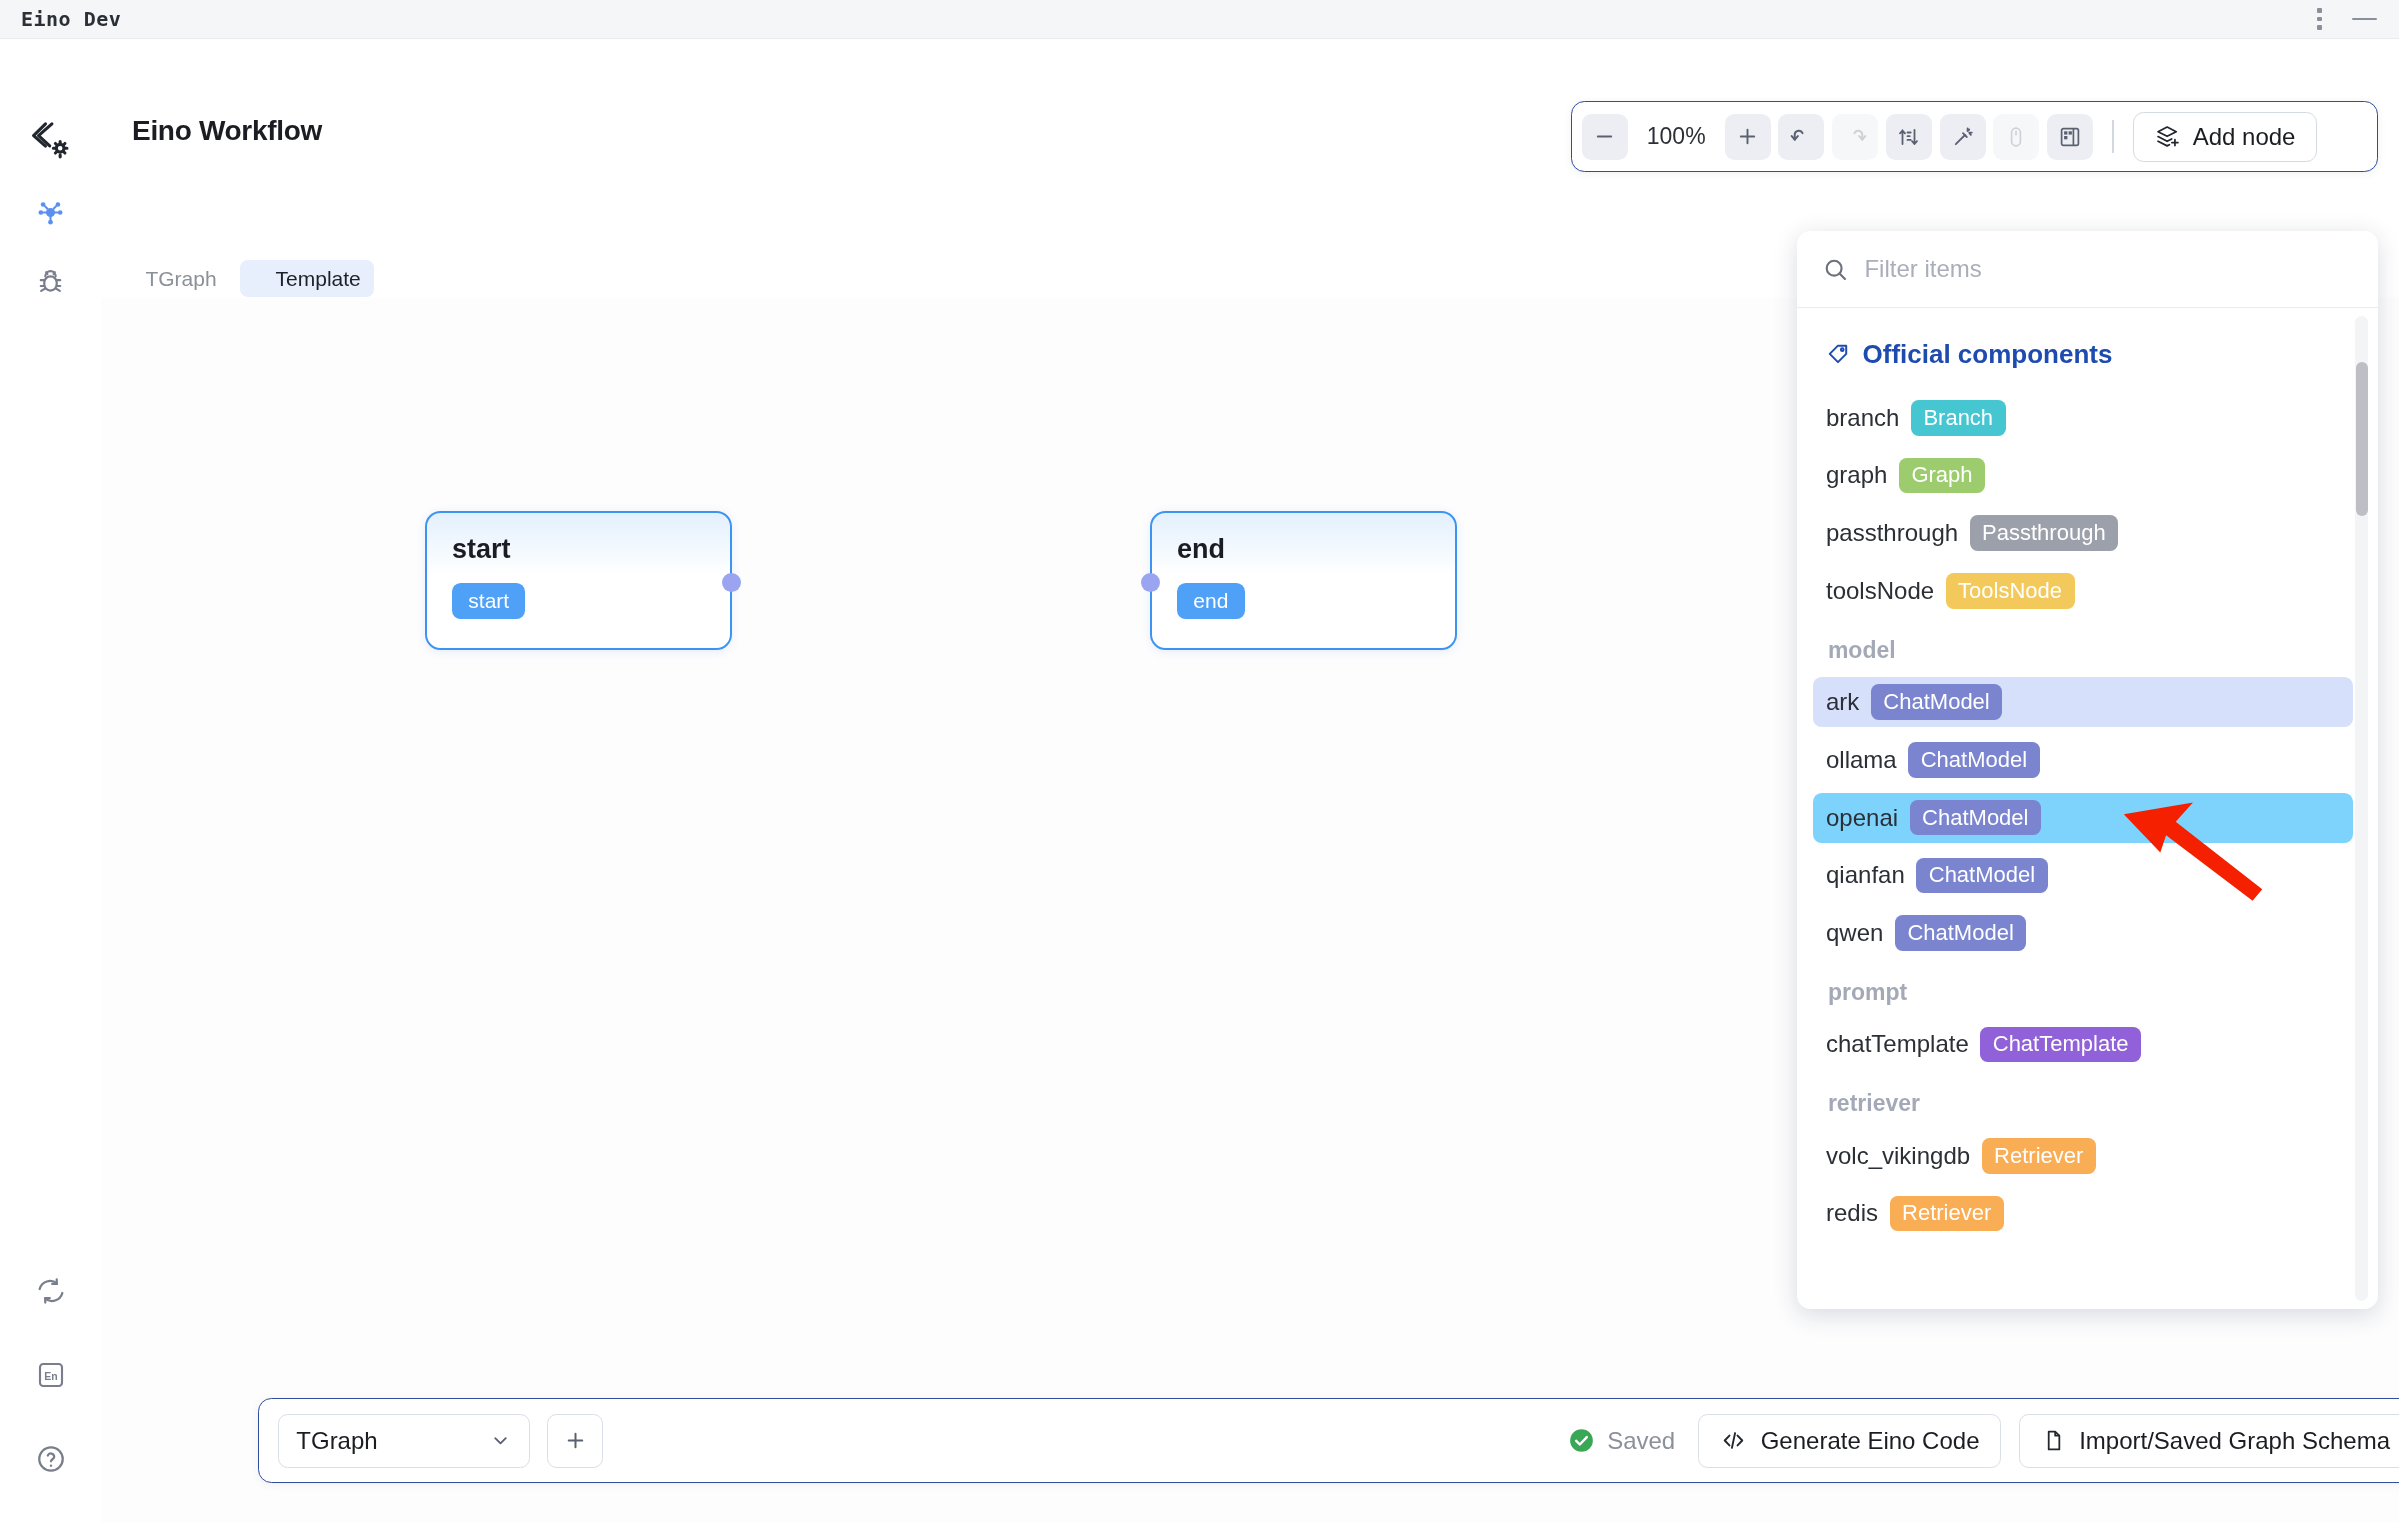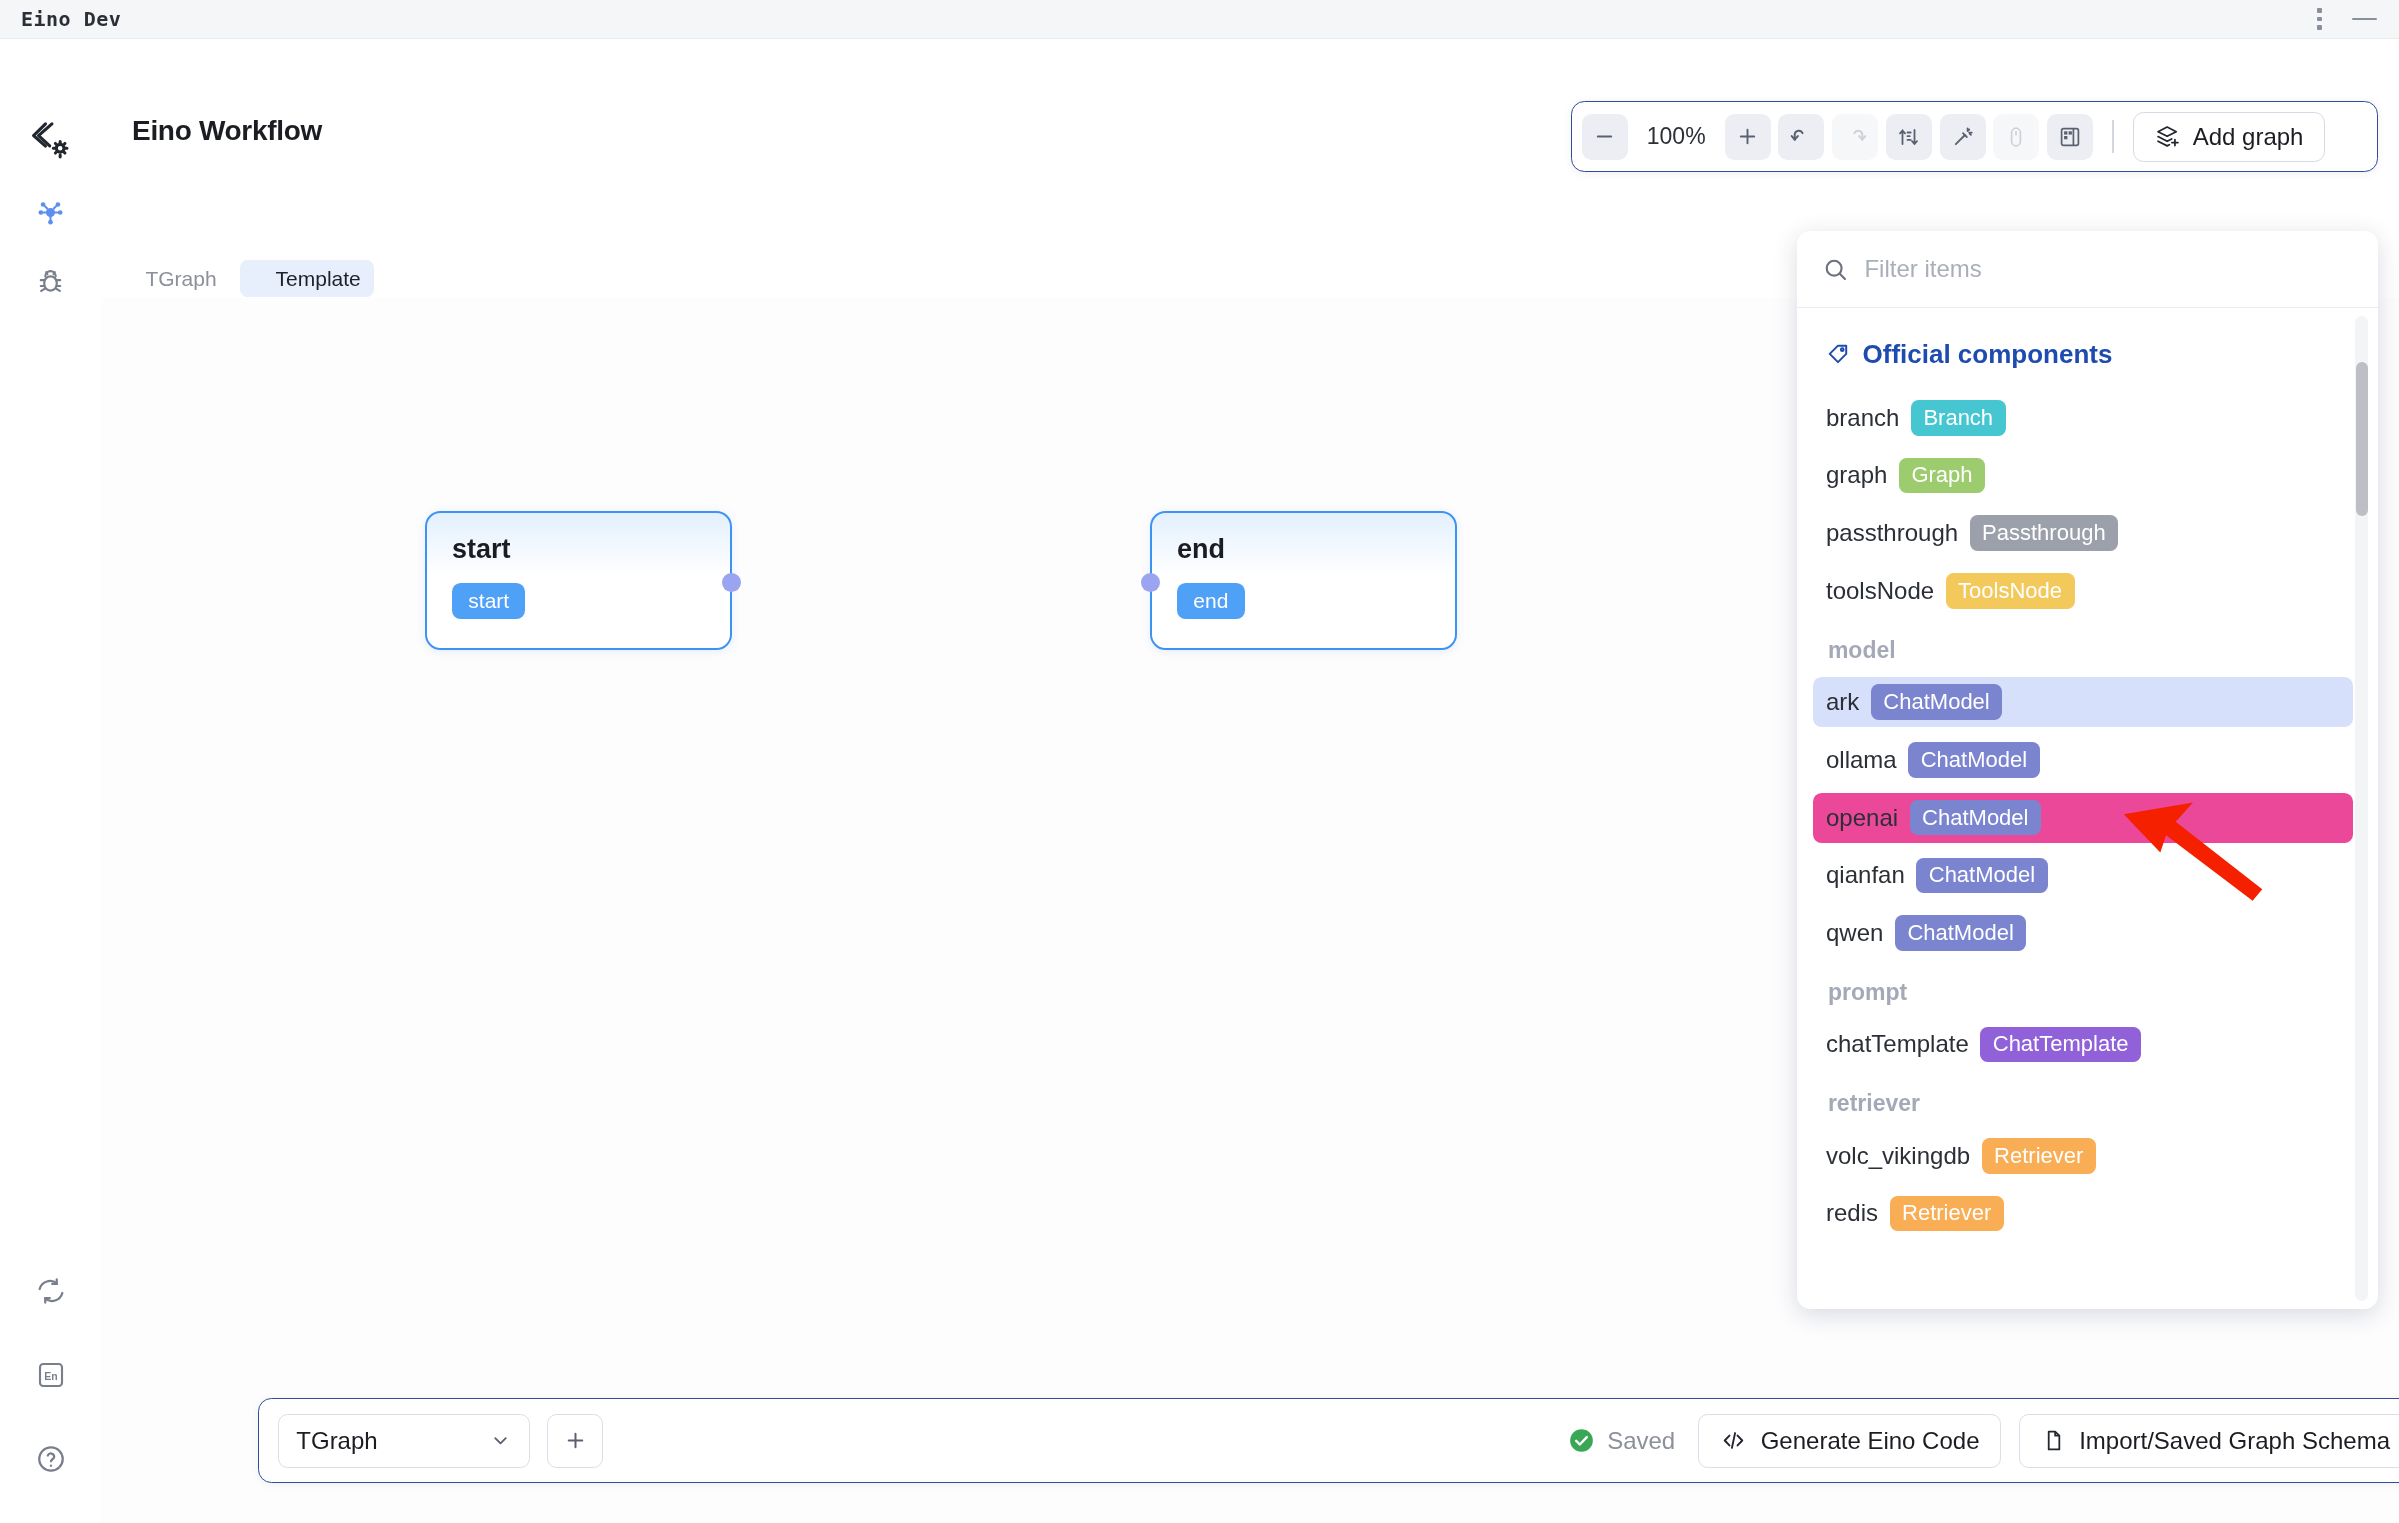--- a/index.html
+++ b/index.html
@@ -408,7 +408,7 @@
           <path d="M18.4 14.3v5.6M15.6 17.1h5.6"></path>
         </svg>
       </span>
-      <span>Add graph</span>
+      <span>Add node</span>
     </button>
   </div>
 

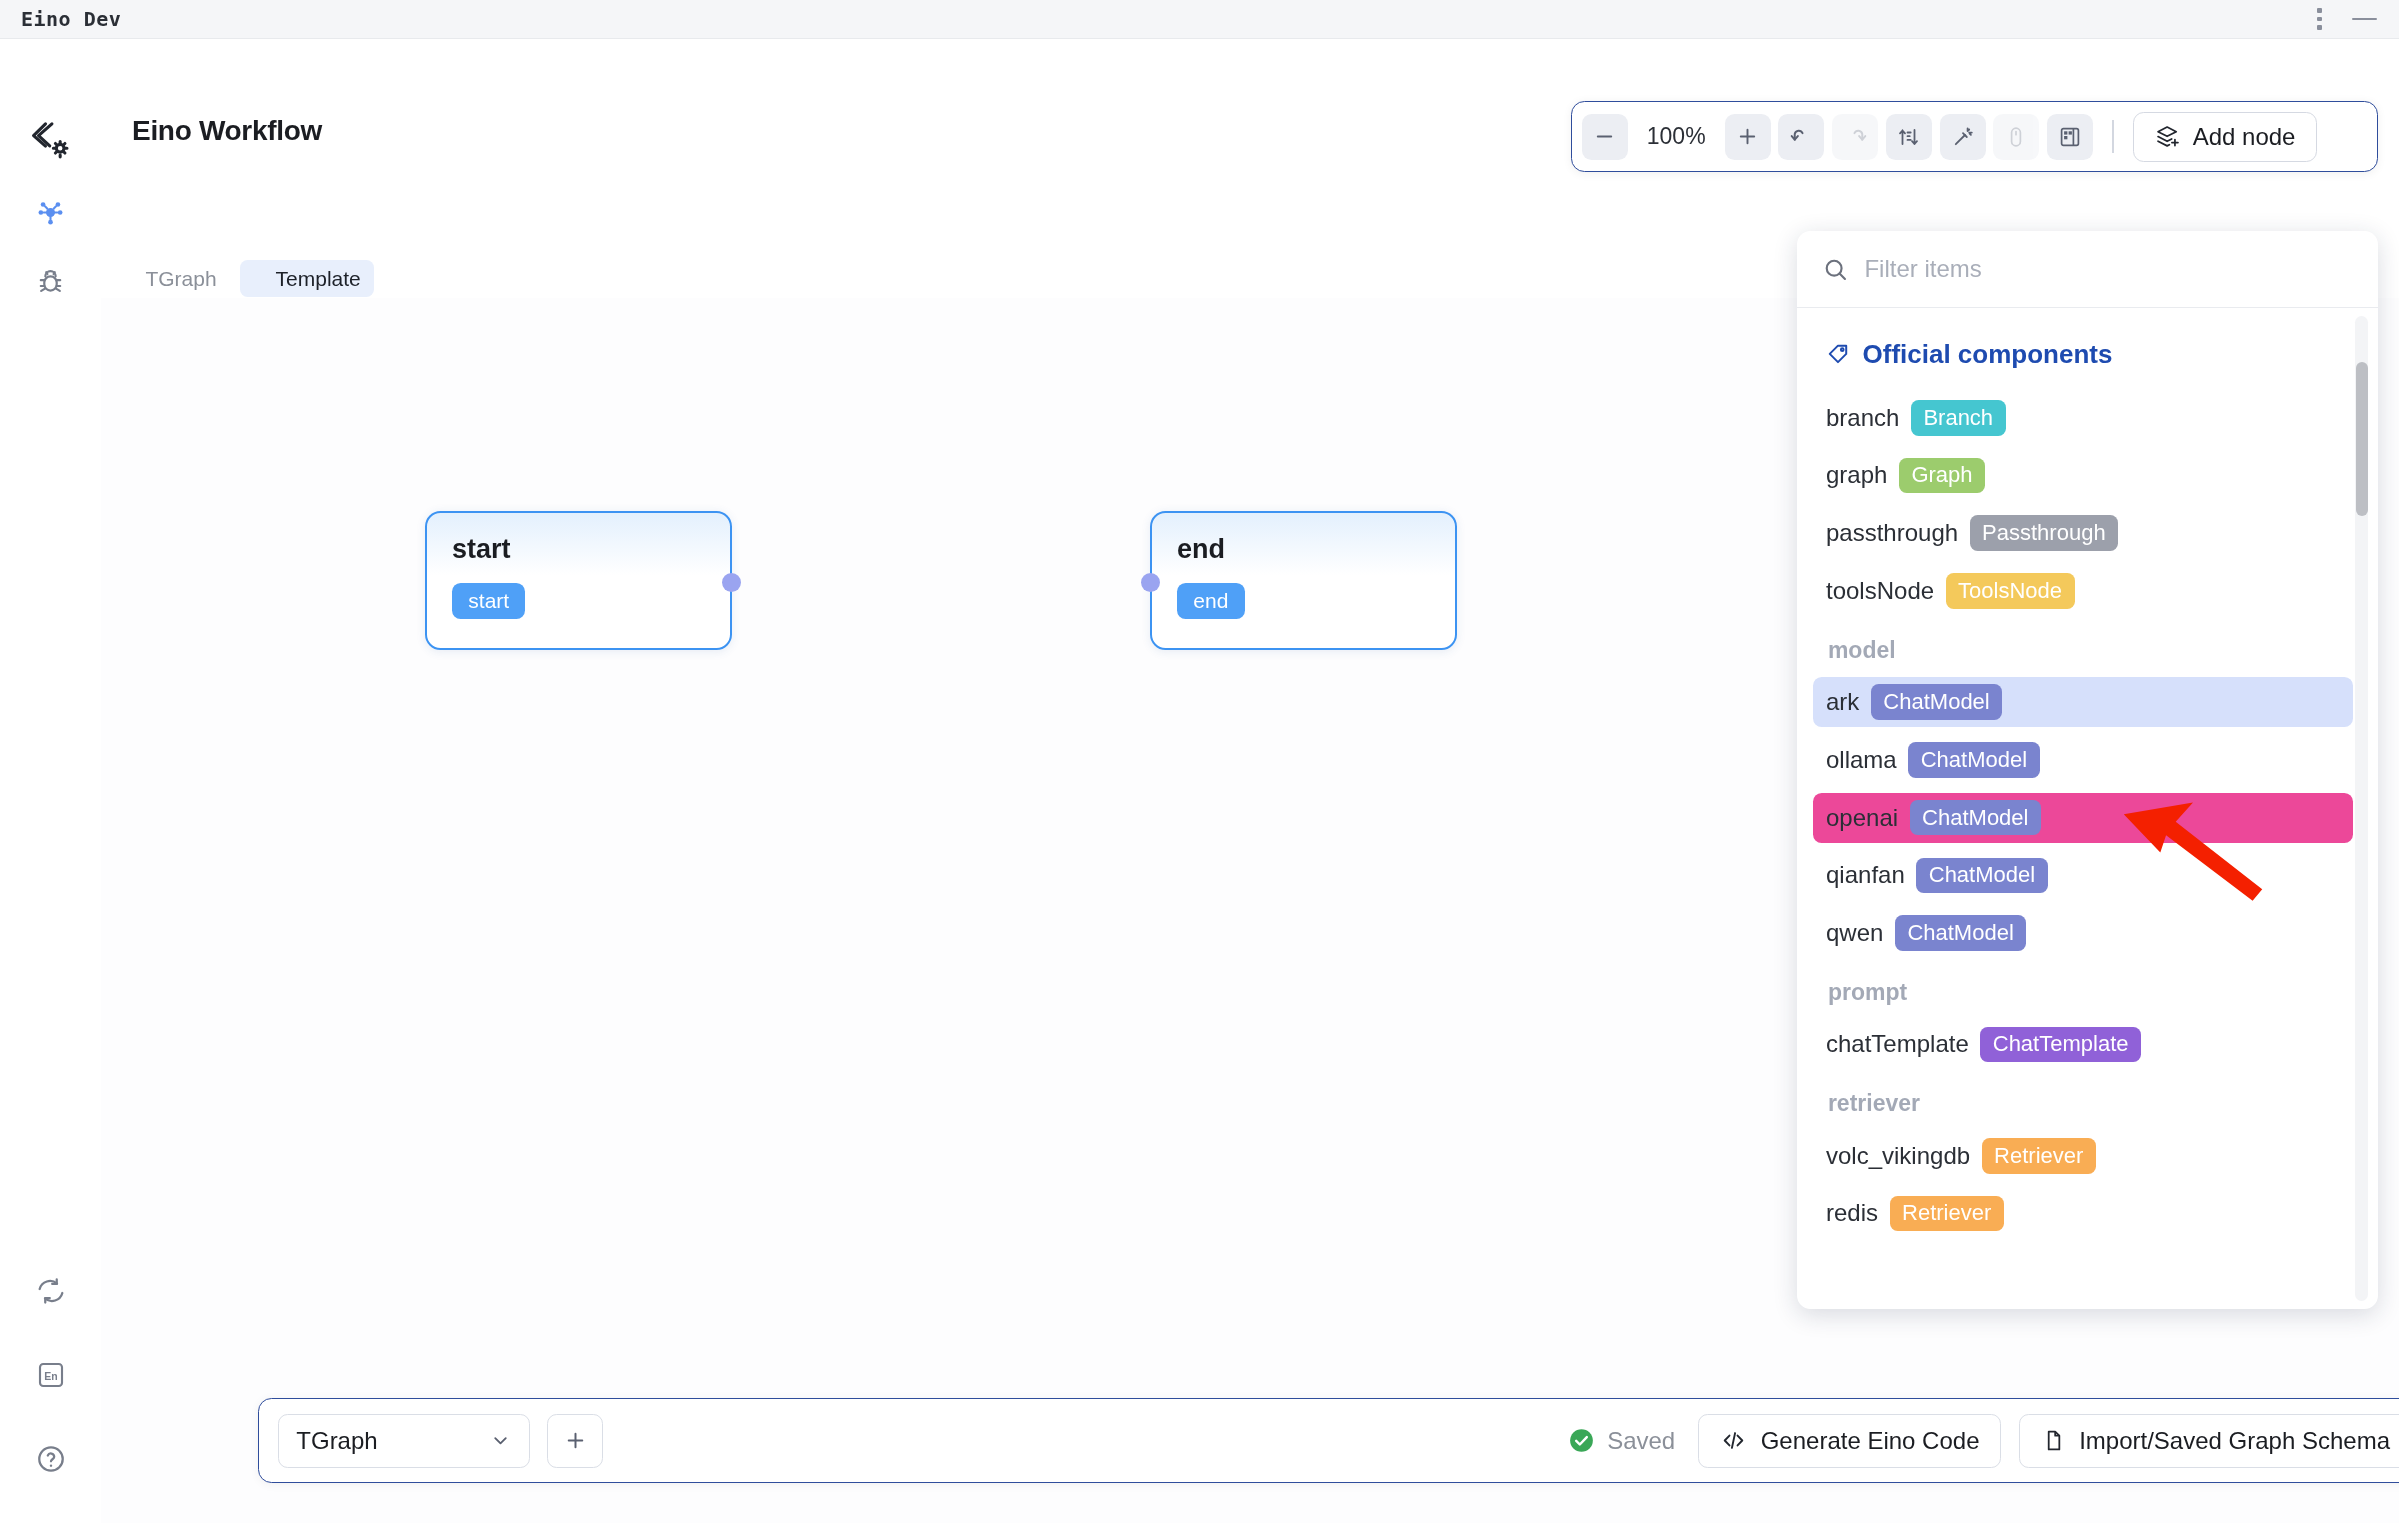--- a/index.html
+++ b/index.html
@@ -166,7 +166,7 @@
     cursor: pointer;
   }
   .dd-item.hl-strong { background: #d6e0fb; }
-  .dd-item.hl-soft   { background: #ec4899; }
+  .dd-item.hl-soft   { background: #7dd3fc; }
   .dd-item-name { font-size: 24px; color: #2b2f36; }
   .badge {
     font-size: 22px; color: #ffffff;

